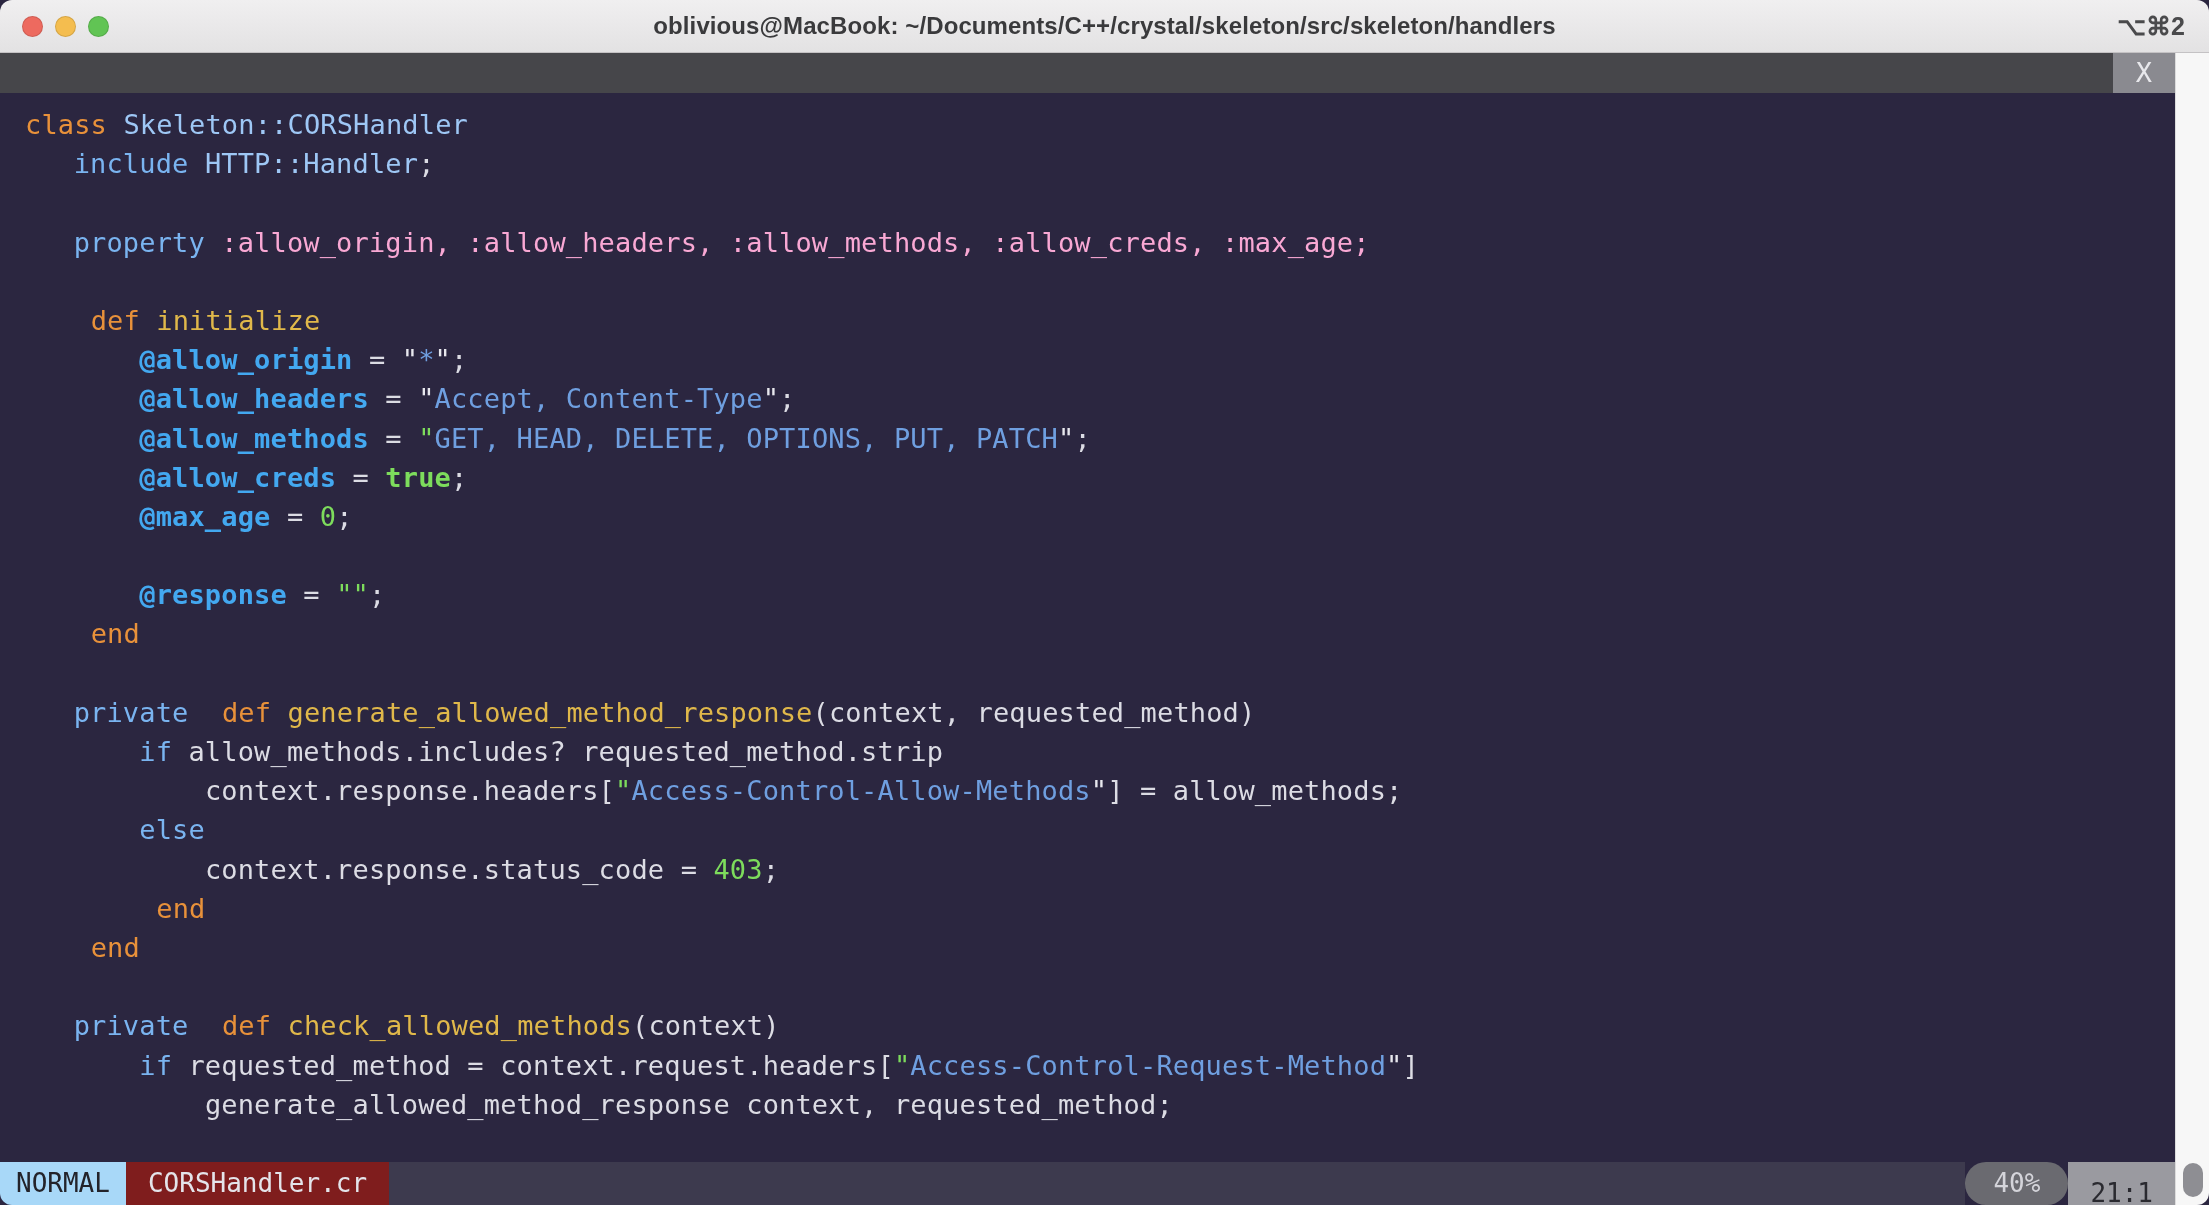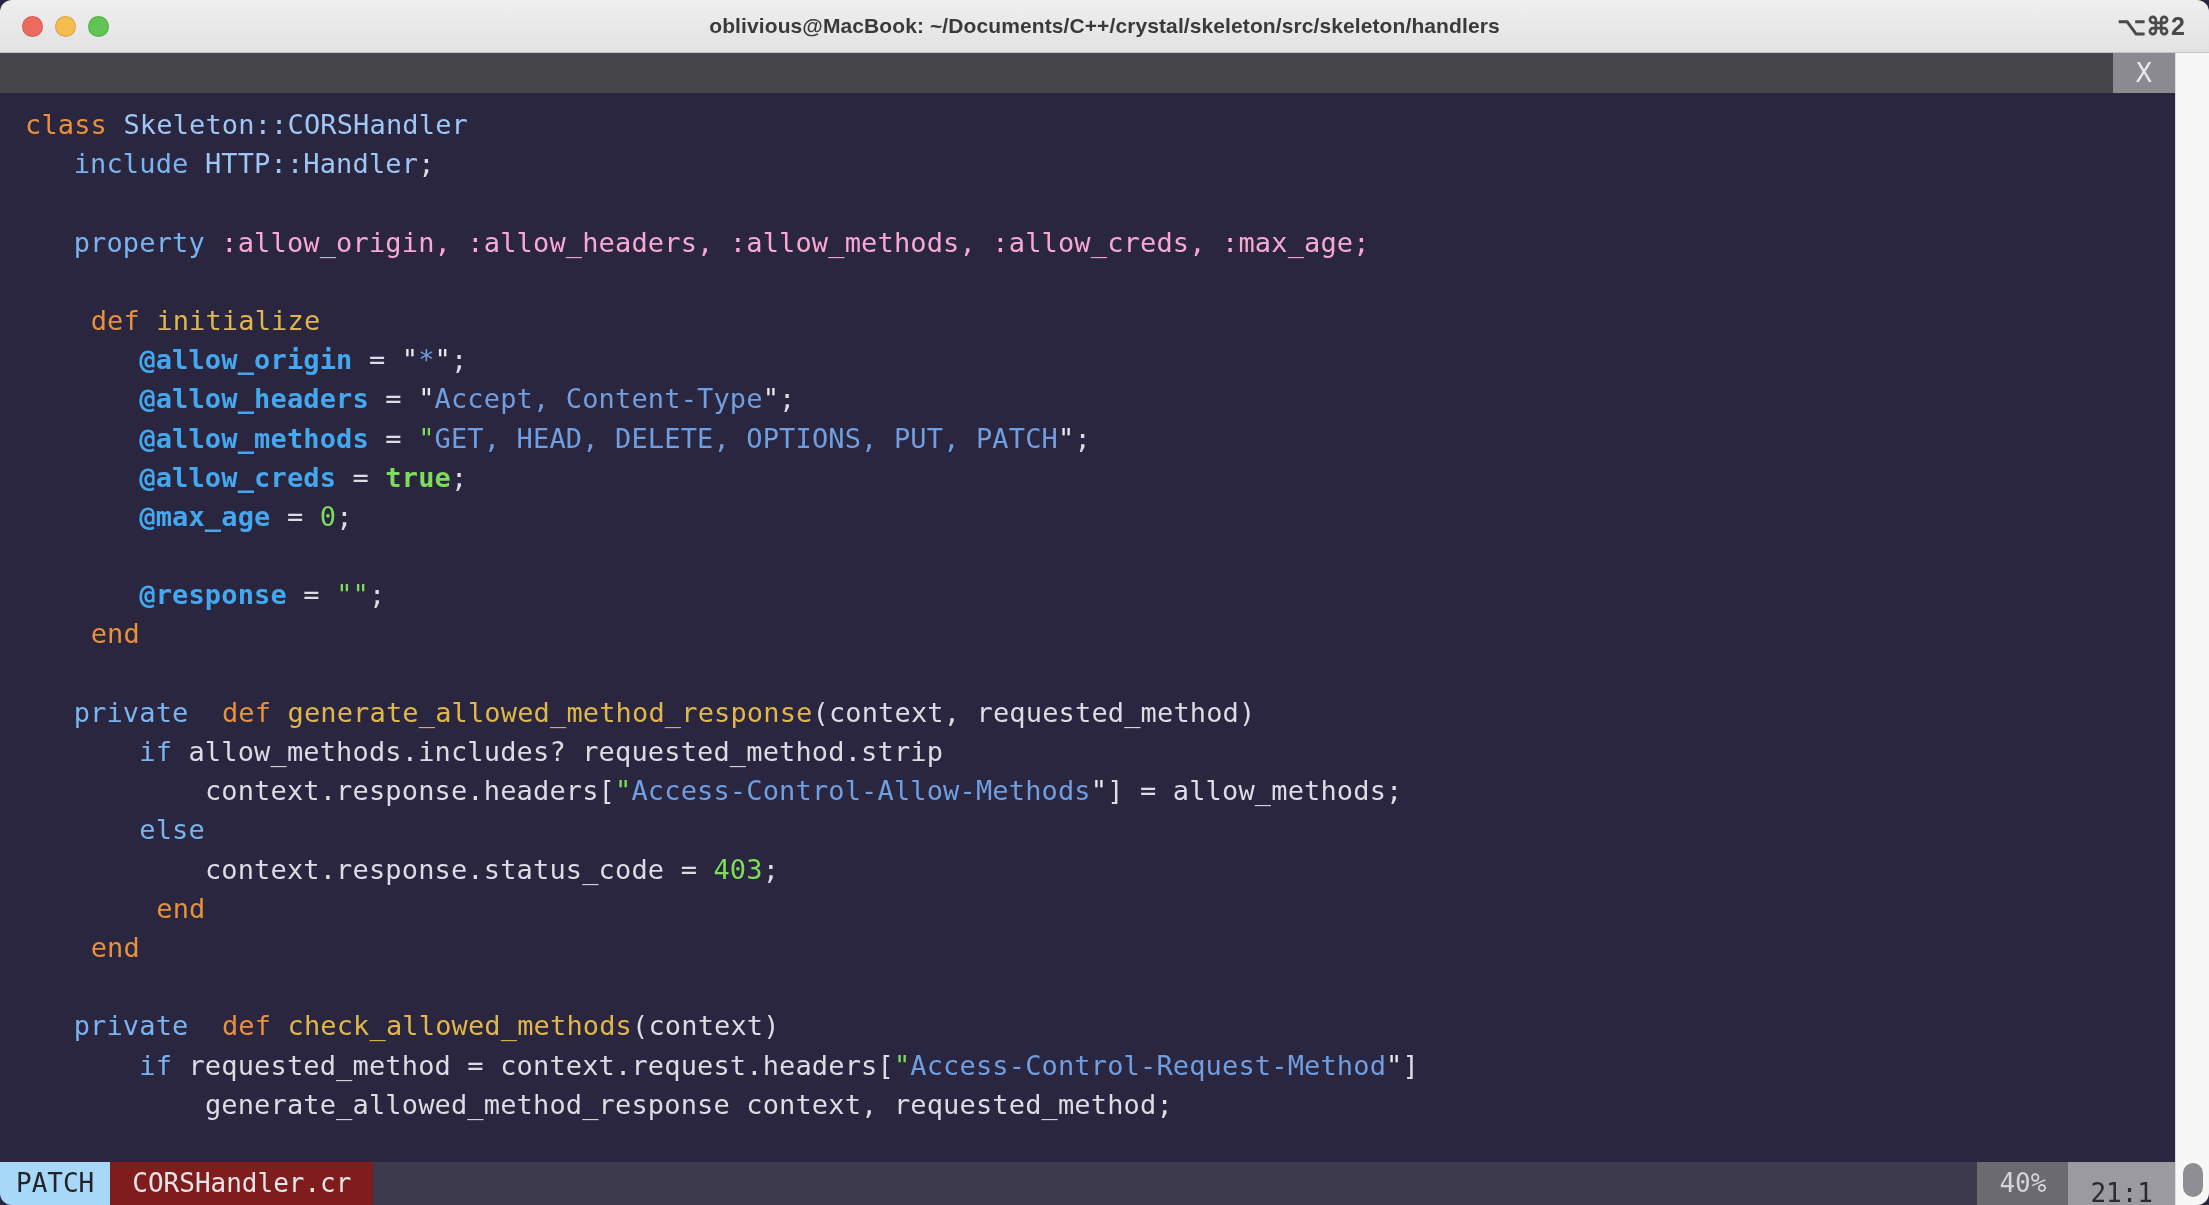--- a/index.html
+++ b/index.html
@@ -35,7 +35,7 @@
   #title {
     position:absolute; left:0; right:0; text-align:center;
     font-family:"Liberation Sans", sans-serif;
-    font-size:21px; font-weight:700; color:#3a3a3c;
+    font-size:24px; font-weight:700; color:#3a3a3c;
     letter-spacing:.1px; pointer-events:none;
   }
   #shortcut {

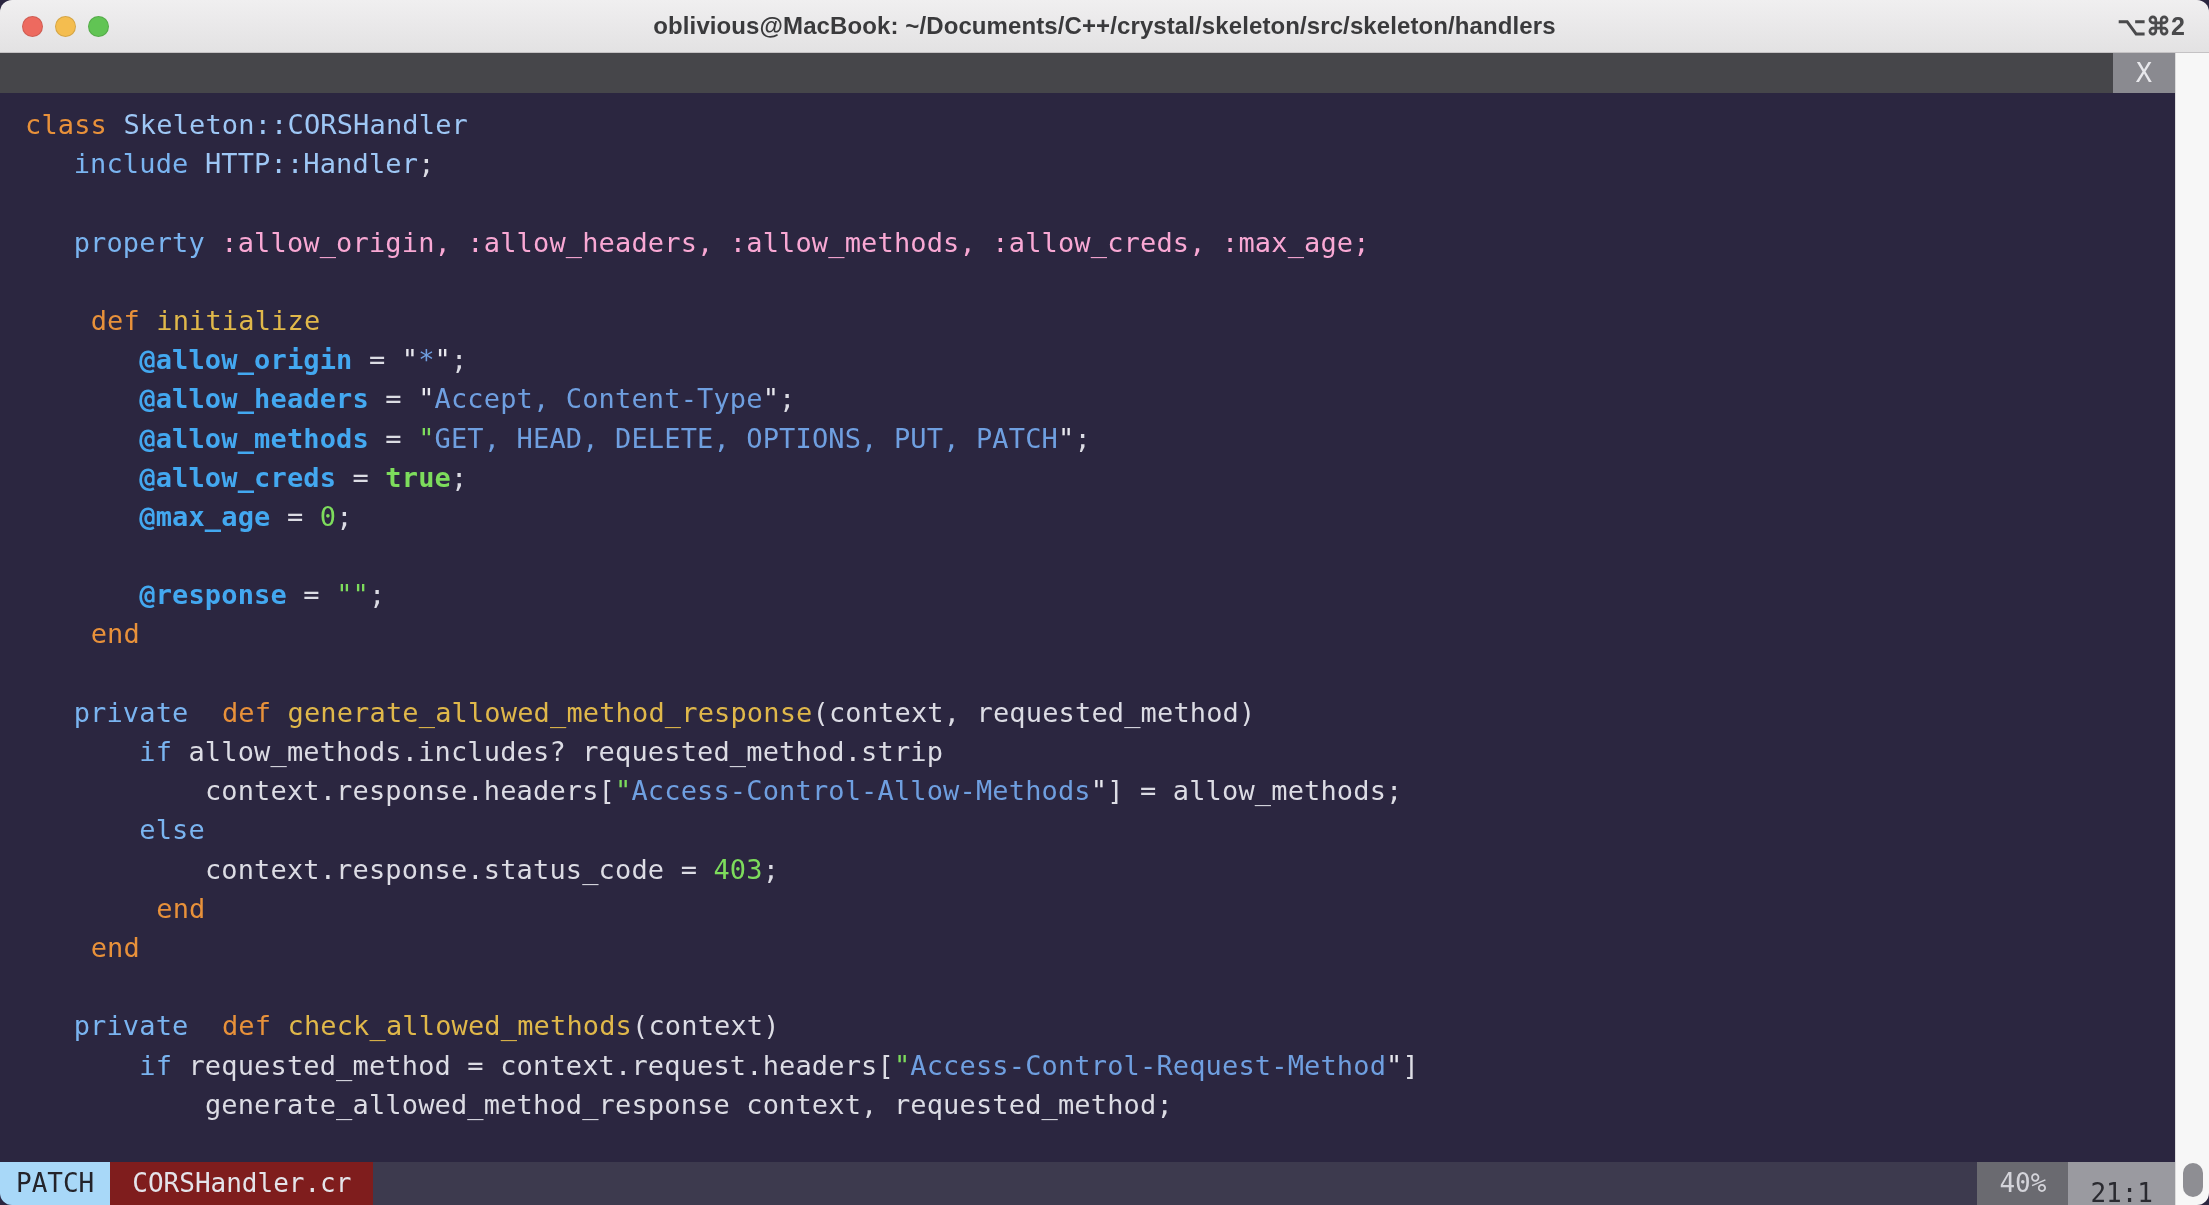--- a/index.html
+++ b/index.html
@@ -160,7 +160,7 @@
     <div id="code"><div class="line"><span class="kw-orange">class </span><span class="typ">Skeleton::CORSHandler</span></div><div class="line"><span class="plain">    </span><span class="kw-blue">include </span><span class="typ">HTTP::Handler</span><span class="plain">;</span></div><div class="line">&nbsp;</div><div class="line"><span class="plain">    </span><span class="kw-blue">property</span><span class="sym"> :allow_origin, :allow_headers, :allow_methods, :allow_creds, :max_age;</span></div><div class="line">&nbsp;</div><div class="line"><span class="plain">    </span><span class="kw-orange">def </span><span class="fn">initialize</span></div><div class="line"><span class="plain">        </span><span class="ivar">@allow_origin</span><span class="plain"> = </span><span class="q">"</span><span class="str">*</span><span class="q">"</span><span class="plain">;</span></div><div class="line"><span class="plain">        </span><span class="ivar">@allow_headers</span><span class="plain"> = </span><span class="q">"</span><span class="str">Accept, Content-Type</span><span class="q">"</span><span class="plain">;</span></div><div class="line"><span class="plain">        </span><span class="ivar">@allow_methods</span><span class="plain"> = </span><span class="qg">"</span><span class="str">GET, HEAD, DELETE, OPTIONS, PUT, PATCH</span><span class="q">"</span><span class="plain">;</span></div><div class="line"><span class="plain">        </span><span class="ivar">@allow_creds</span><span class="plain"> = </span><span class="bool">true</span><span class="plain">;</span></div><div class="line"><span class="plain">        </span><span class="ivar">@max_age</span><span class="plain"> = </span><span class="num">0</span><span class="plain">;</span></div><div class="line">&nbsp;</div><div class="line"><span class="plain">        </span><span class="ivar">@response</span><span class="plain"> = </span><span class="qg">""</span><span class="plain">;</span></div><div class="line"><span class="plain">    </span><span class="kw-orange">end</span></div><div class="line">&nbsp;</div><div class="line"><span class="plain">    </span><span class="kw-blue">private </span><span class="kw-orange">def </span><span class="fn">generate_allowed_method_response</span><span class="plain">(context, requested_method)</span></div><div class="line"><span class="plain">        </span><span class="kw-blue">if</span><span class="plain"> allow_methods.includes? requested_method.strip</span></div><div class="line"><span class="plain">            </span><span class="plain">context.response.headers[</span><span class="qg">"</span><span class="str">Access-Control-Allow-Methods</span><span class="q">"</span><span class="plain">] = allow_methods;</span></div><div class="line"><span class="plain">        </span><span class="kw-blue">else</span></div><div class="line"><span class="plain">            </span><span class="plain">context.response.status_code = </span><span class="num">403</span><span class="plain">;</span></div><div class="line"><span class="plain">        </span><span class="kw-orange">end</span></div><div class="line"><span class="plain">    </span><span class="kw-orange">end</span></div><div class="line">&nbsp;</div><div class="line"><span class="plain">    </span><span class="kw-blue">private </span><span class="kw-orange">def </span><span class="fn">check_allowed_methods</span><span class="plain">(context)</span></div><div class="line"><span class="plain">        </span><span class="kw-blue">if</span><span class="plain"> requested_method = context.request.headers[</span><span class="qg">"</span><span class="str">Access-Control-Request-Method</span><span class="q">"</span><span class="plain">]</span></div><div class="line"><span class="plain">            </span><span class="plain">generate_allowed_method_response context, requested_method;</span></div></div>
 
     <div id="statusbar">
-      <div id="st-mode">PATCH</div>
+      <div id="st-mode">NORMAL</div>
       <div id="st-file">CORSHandler.cr</div>
       <div id="st-mid"></div>
       <div id="st-pct">40%</div>

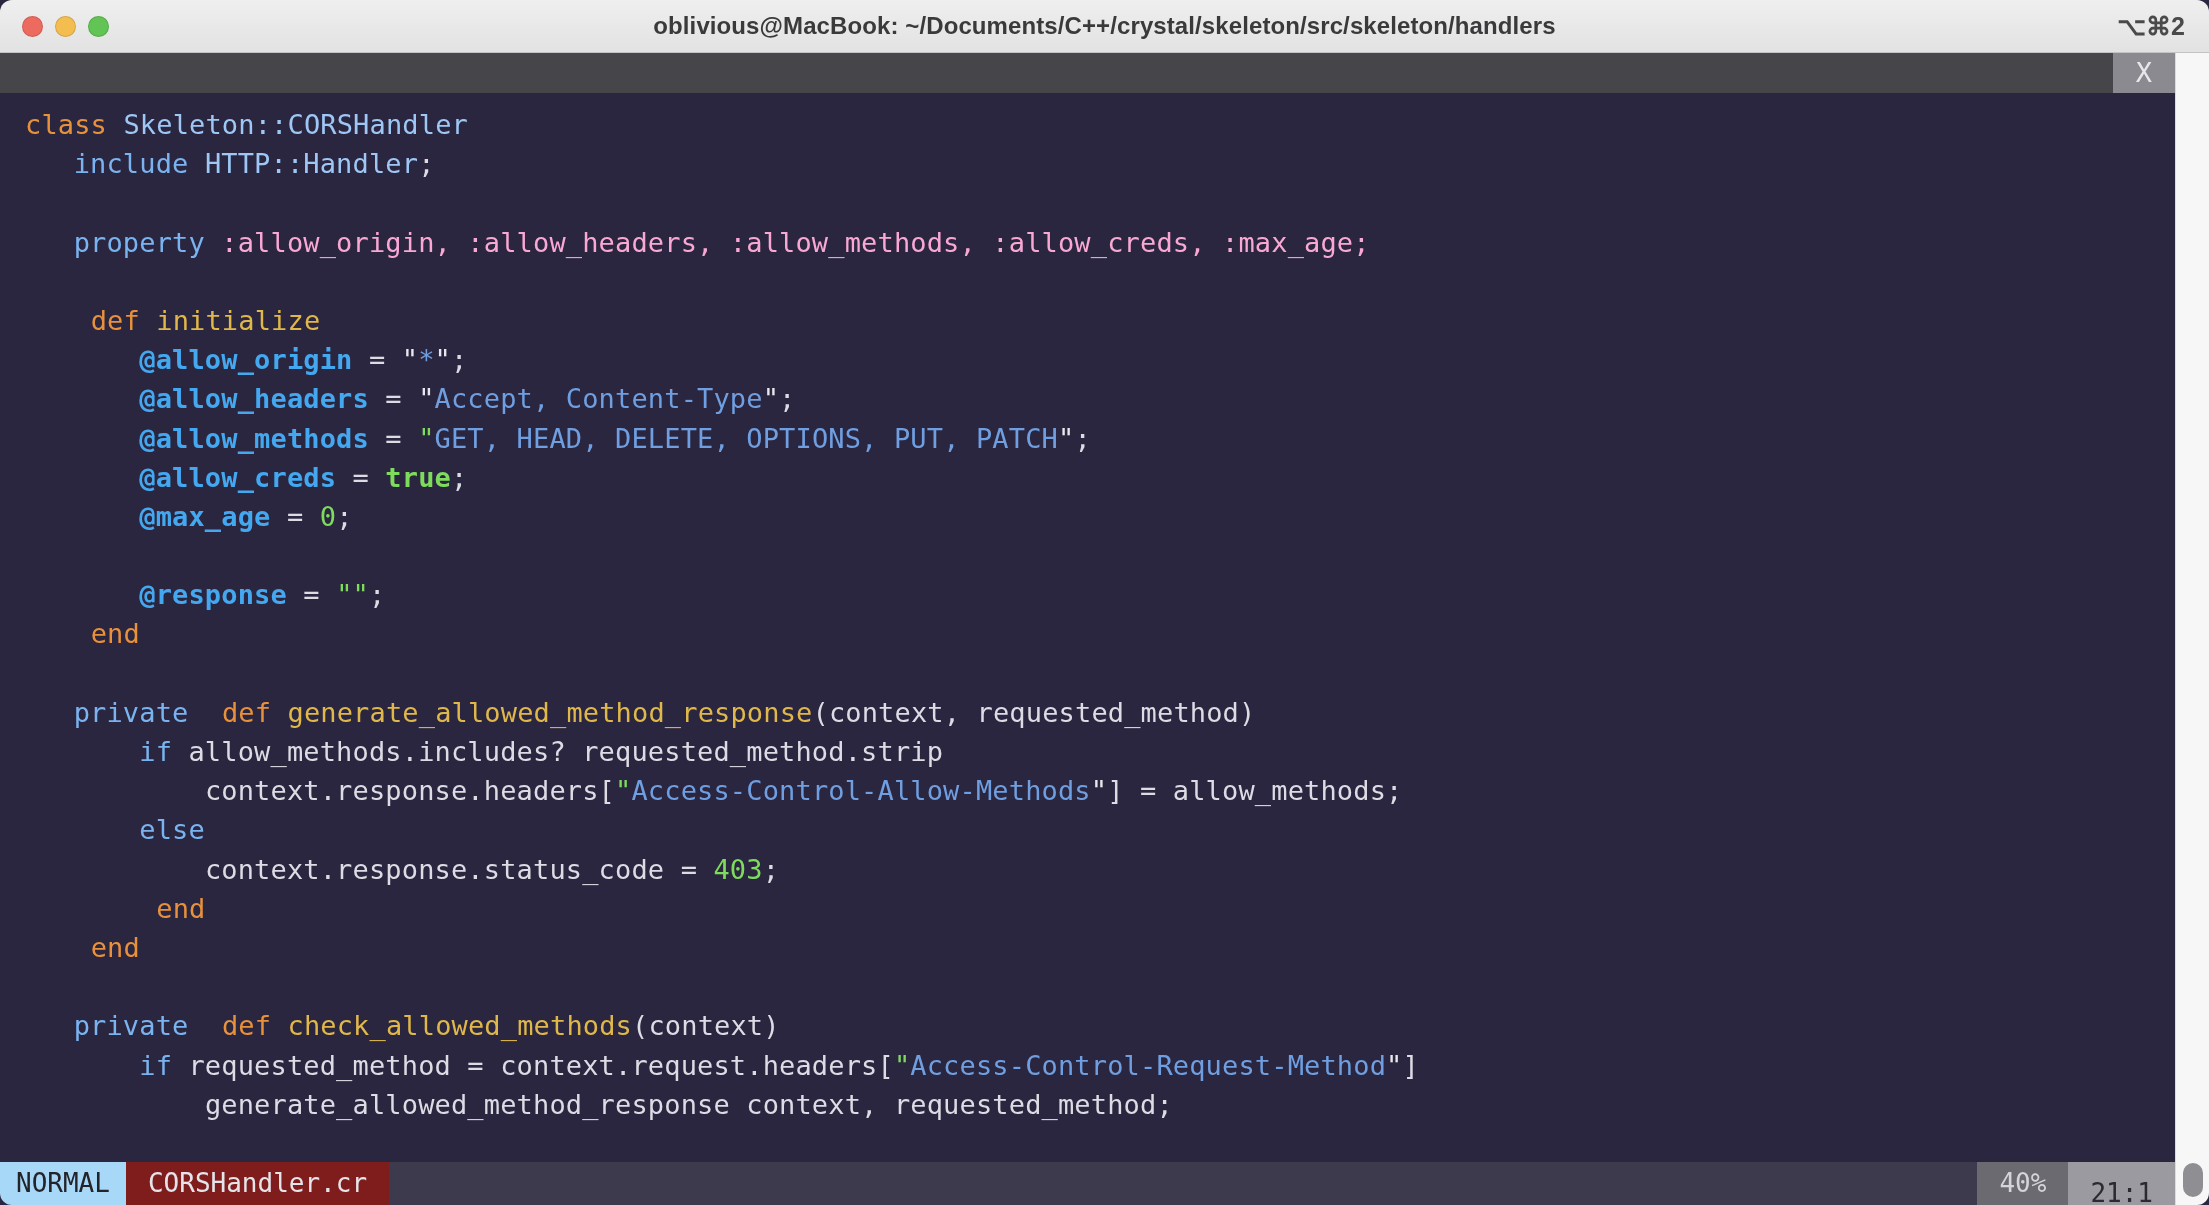--- a/index.html
+++ b/index.html
@@ -117,7 +117,7 @@
   #st-mid { flex:1 1 auto; background:#3d3a4e; }
   #st-pct {
     background:#6a6a70; color:#d4d4da;
-    padding:0 22px; line-height:43px;
+    padding:0 28px; line-height:43px;border-radius:21px;
   }
   #st-pos {
     background:#9a9aa0; color:#2a2a30;

